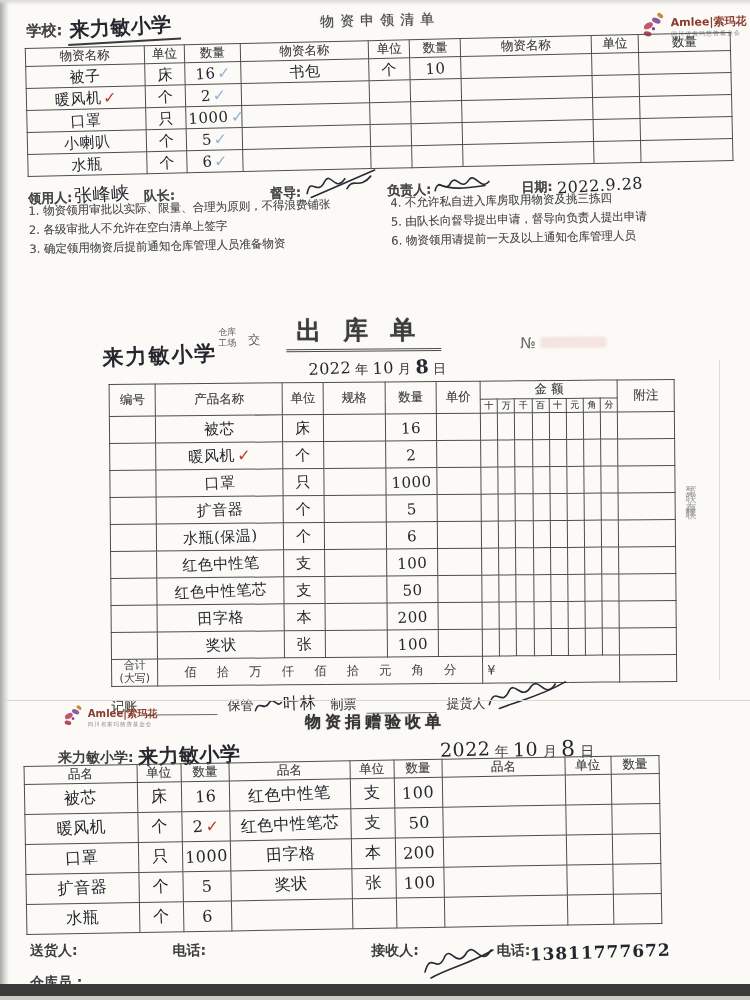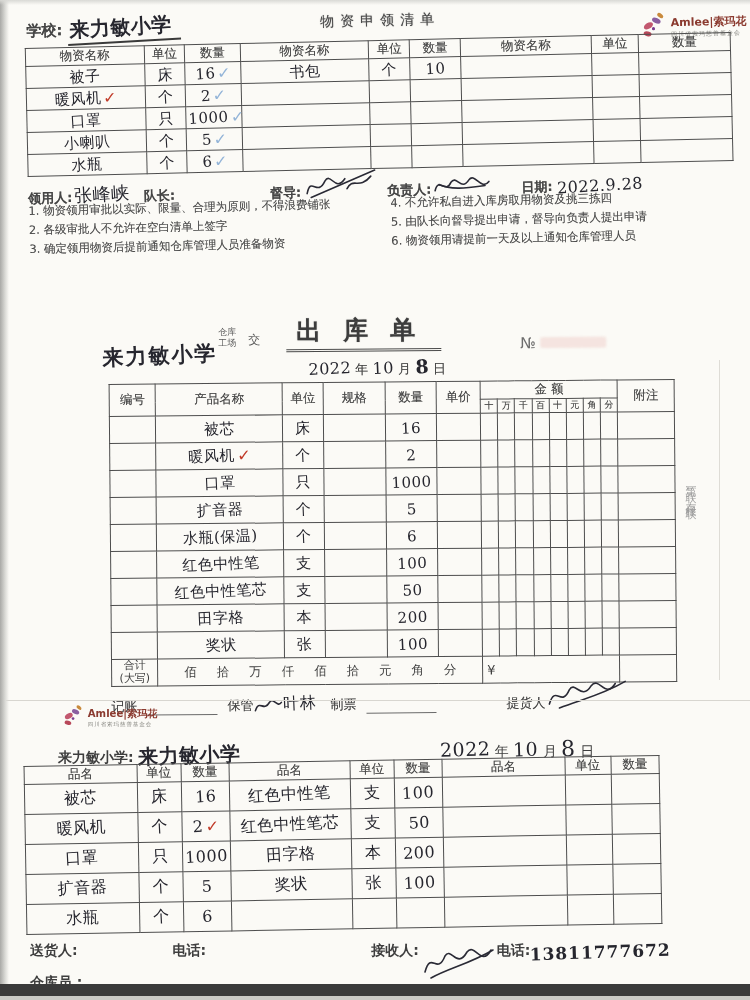--- a/index.html
+++ b/index.html
@@ -472,7 +472,7 @@
       <span class="hw" style="font-size:16px;margin-right:14px;">叶林</span>
       <span class="lbl">制票</span>
       <span class="blank" style="width:70px;margin:0 10px;"></span>
-      <span class="lbl" style="margin-left:60px;">提货人</span>
+      <span class="lbl" style="">提货人</span>
       <span>
         <svg class="sig" width="84" height="36" viewBox="0 0 84 36">
           <path d="M4 28 C10 8 16 32 24 14 C30 4 36 26 46 10 C54 0 60 24 70 8"></path>

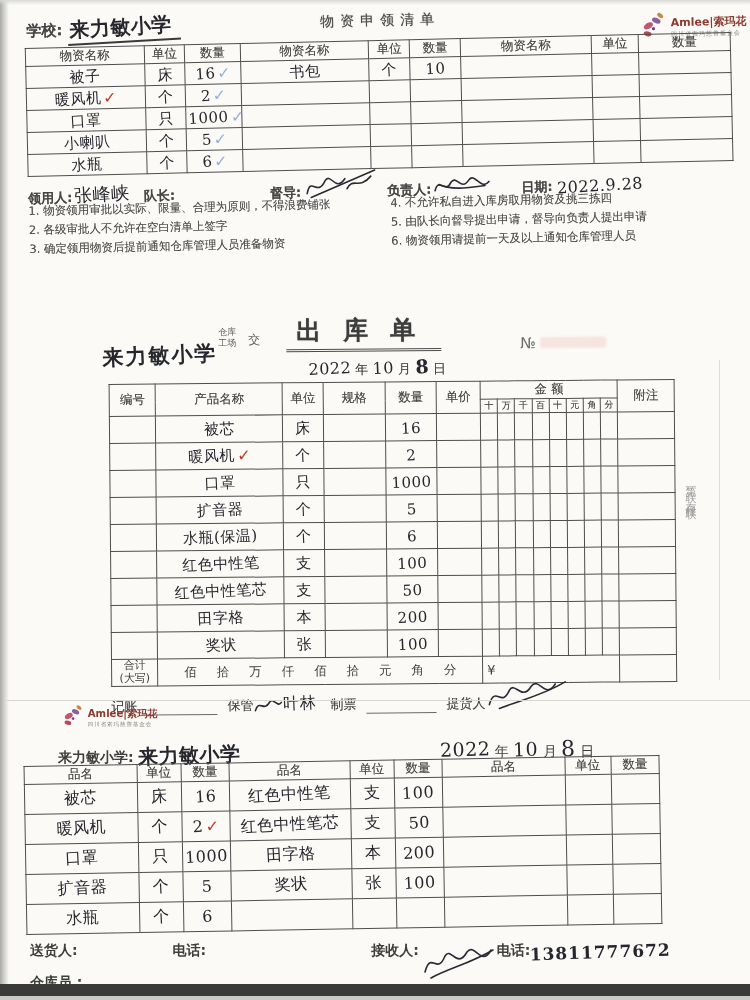--- a/index.html
+++ b/index.html
@@ -503,6 +503,7 @@
       </div>
     </div>
 
+    <div class="abs f3-title">物资捐赠验收单</div>
 
     <div class="abs f3-unitline">
       <span>来力敏小学:</span>

